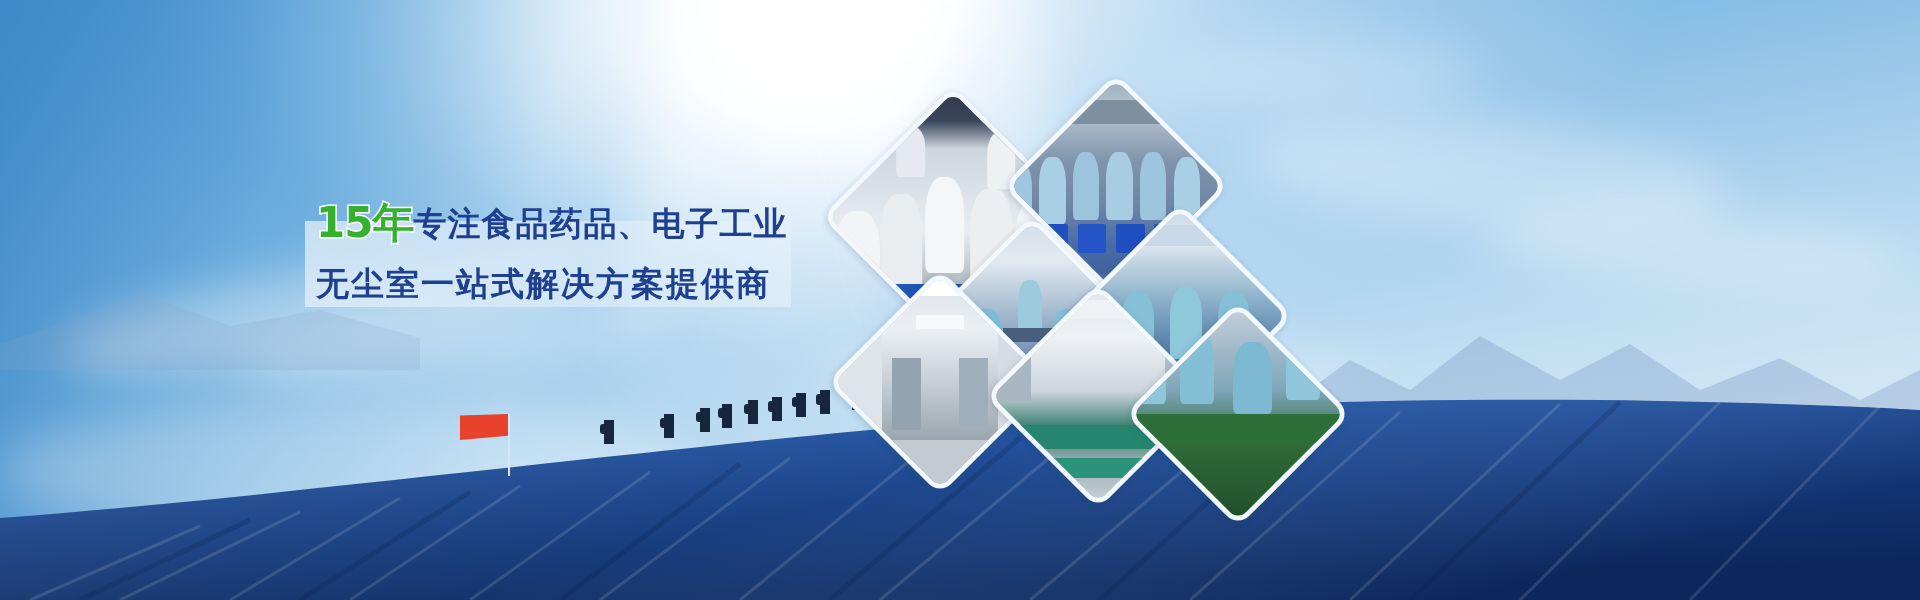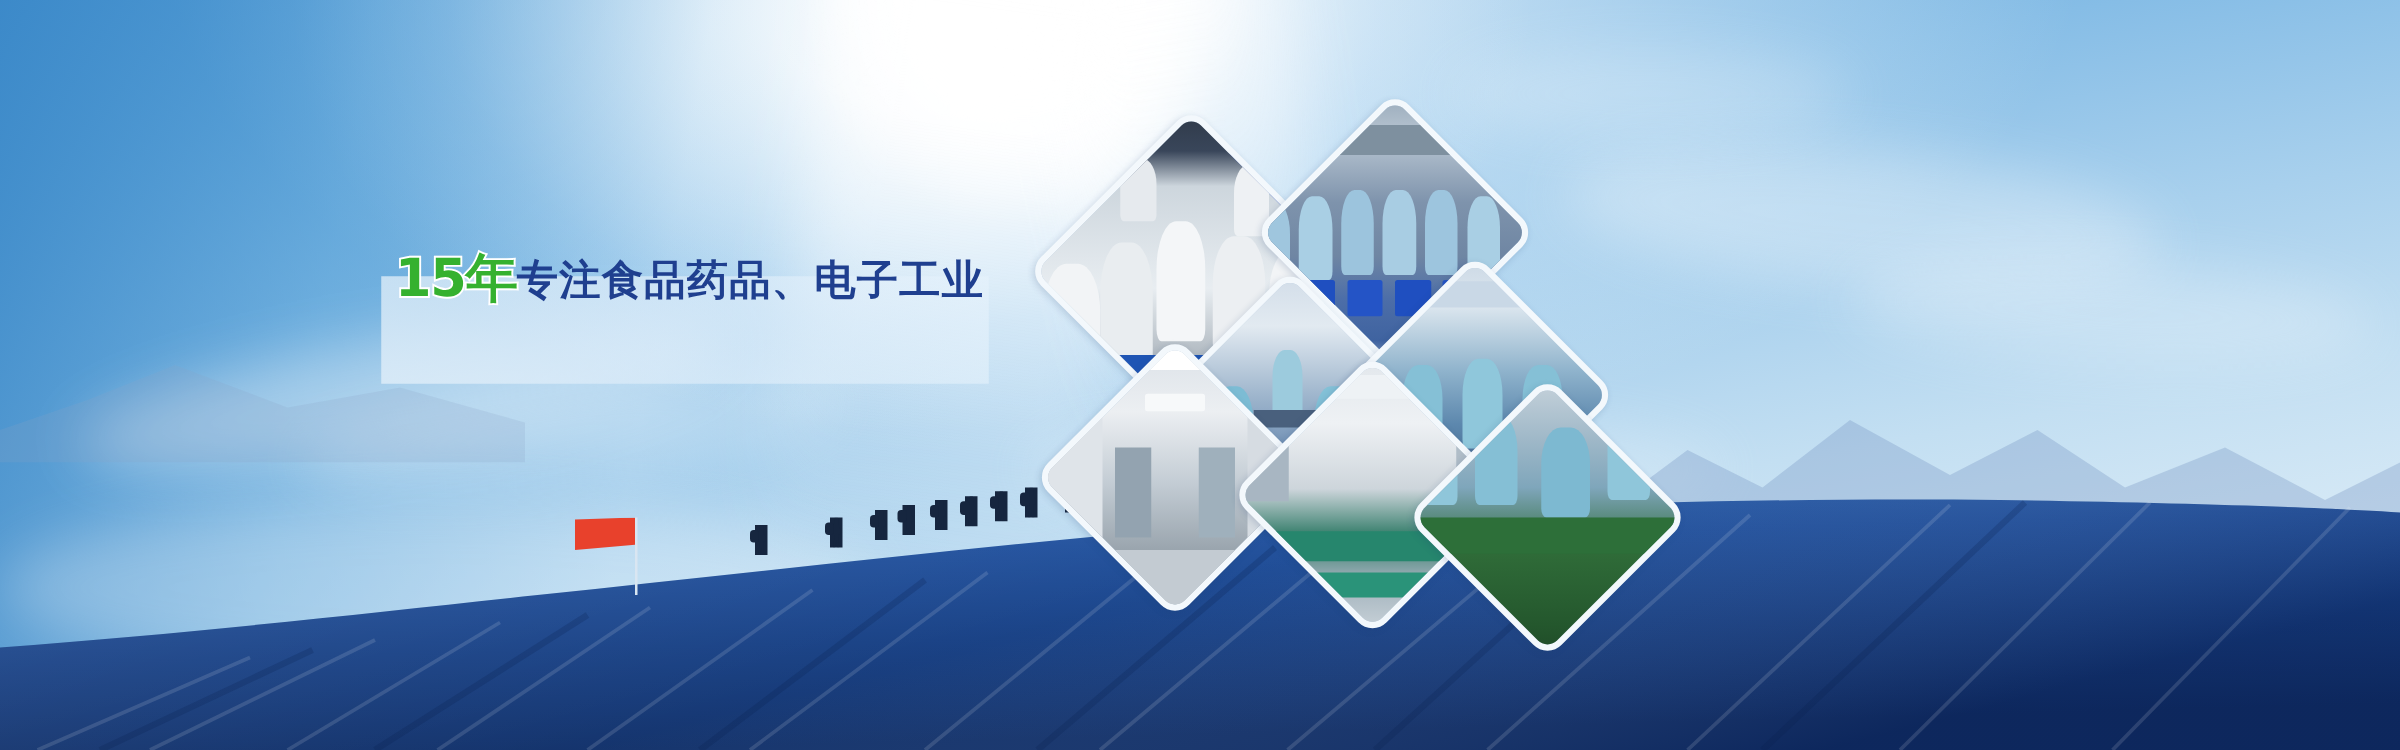--- a/index.html
+++ b/index.html
@@ -304,6 +304,9 @@
     <span class="line ln1">
       <span class="yrs">15年</span><span class="cn">专注食品药品、电子工业</span>
     </span>
+    <span class="line ln2">
+      <span class="cn">无尘室一站式解决方案提供商</span>
+    </span>
   </div>
 
   <div class="diamonds">

